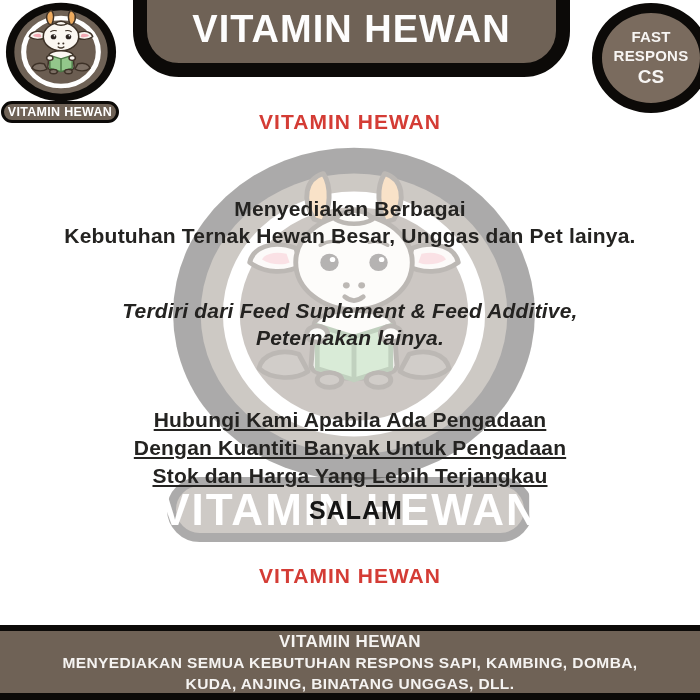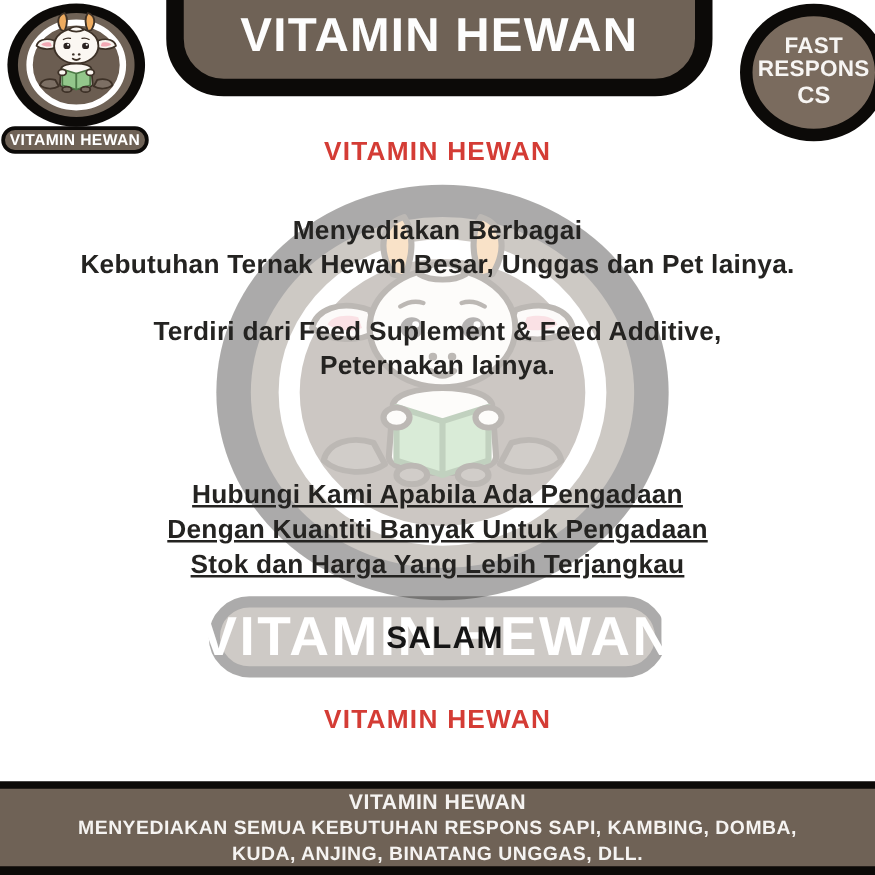--- a/index.html
+++ b/index.html
@@ -39,7 +39,7 @@
     display:flex;flex-direction:column;align-items:center;justify-content:center;
     color:#f7f5f3;font-weight:700;text-align:center;
   }
-  .fast-badge .ln{font-size:18px;line-height:19px;letter-spacing:.2px;}
+  .fast-badge .ln{font-size:15px;line-height:19px;letter-spacing:.2px;}
   .fast-badge .cs{font-size:19px;line-height:24px;}
   
   .red-heading{

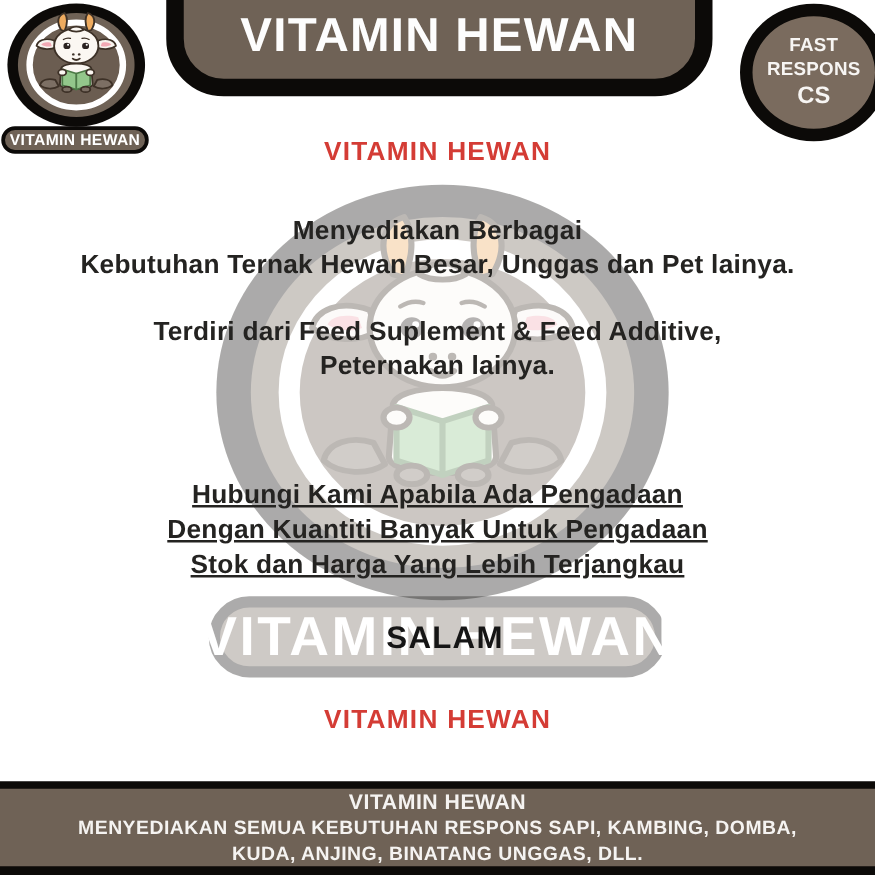--- a/index.html
+++ b/index.html
@@ -50,7 +50,7 @@
   .rh-bottom{top:564px;}
   .para{
     position:absolute;left:0;right:0;text-align:center;z-index:2;
-    color:#242321;font-size:21px;font-weight:700;line-height:27px;letter-spacing:.2px;
+    color:#242321;font-size:21px;font-weight:700;line-height:27px;letter-spacing:.2px;margin-top:24px;
   }
   .p1{top:171px;}
   .p2{top:252px;}

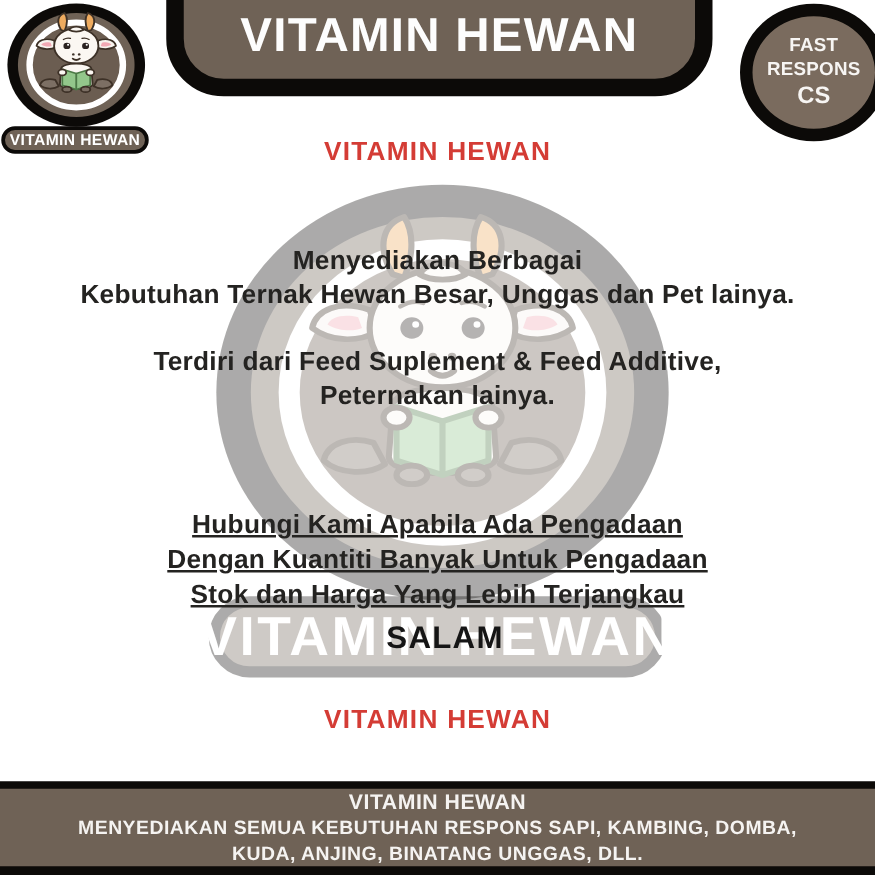--- a/index.html
+++ b/index.html
@@ -53,7 +53,7 @@
     color:#242321;font-size:21px;font-weight:700;line-height:27px;letter-spacing:.2px;margin-top:24px;
   }
   .p1{top:171px;}
-  .p2{top:252px;}
+  .p2{top:273px;font-style:italic;}
   .p3{top:382px;line-height:28px;text-decoration:underline;}
   .salam{
     position:absolute;left:12px;right:0;top:496px;text-align:center;z-index:2;

